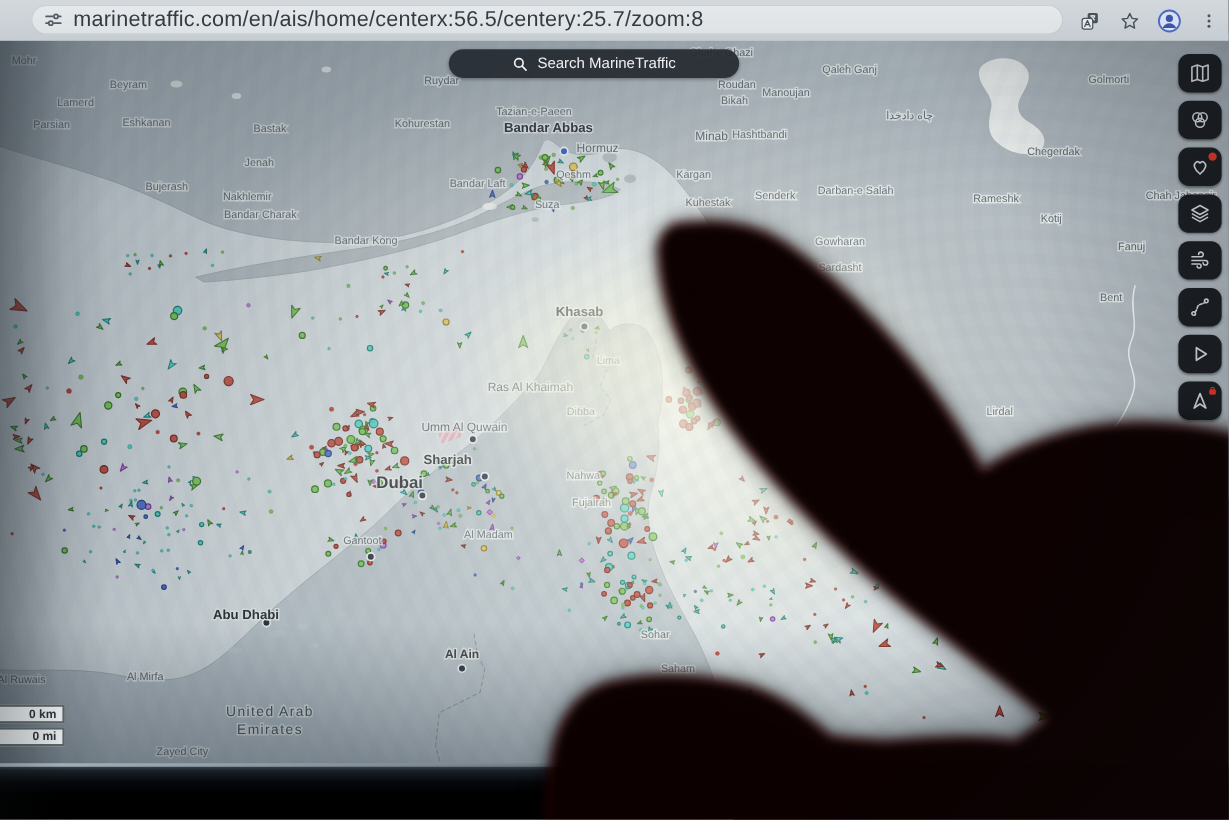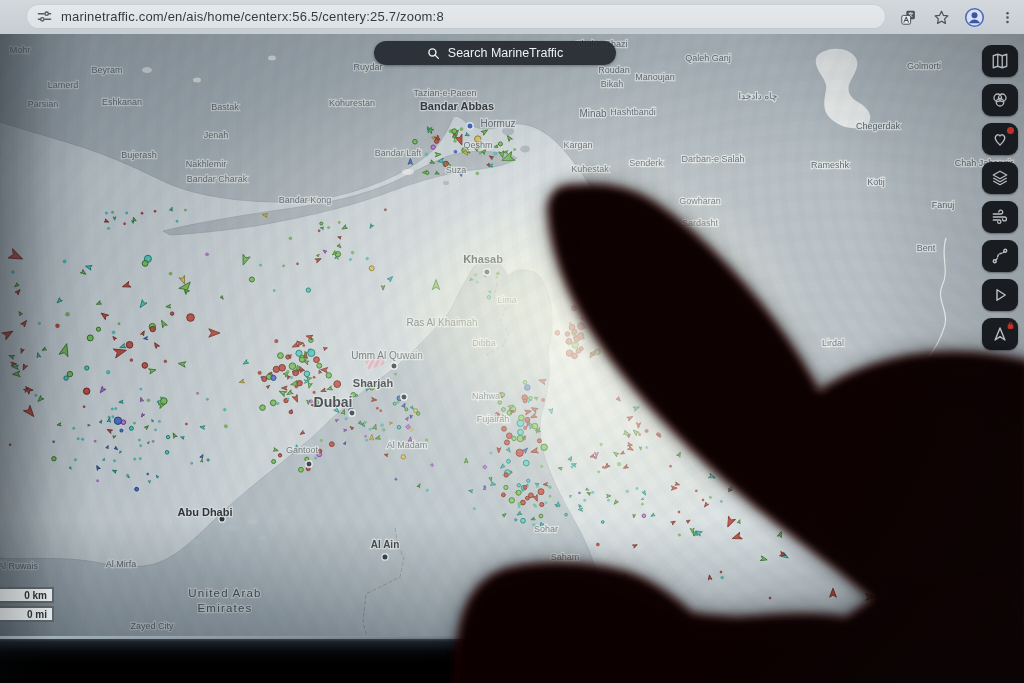--- a/index.html
+++ b/index.html
@@ -12,7 +12,7 @@
            background:linear-gradient(#e6e9eb,#dde2e5);display:flex;align-items:center;
            box-shadow:0 0 0 1px rgba(120,130,138,.25) inset;}
   .tune{margin:0 9px 0 11px;flex:0 0 auto;display:flex;}
-  .url{font-size:13px;color:#343c43;letter-spacing:.2px;white-space:nowrap;overflow:hidden;}
+  .url{font-size:18px;color:#343c43;letter-spacing:.2px;white-space:nowrap;overflow:hidden;}
   .tb-icons{position:absolute;right:2px;top:0;height:34px;display:flex;align-items:center;gap:11px;padding-right:4px;}
   .tb-btn{display:flex;align-items:center;justify-content:center;width:22px;height:22px;}
   

